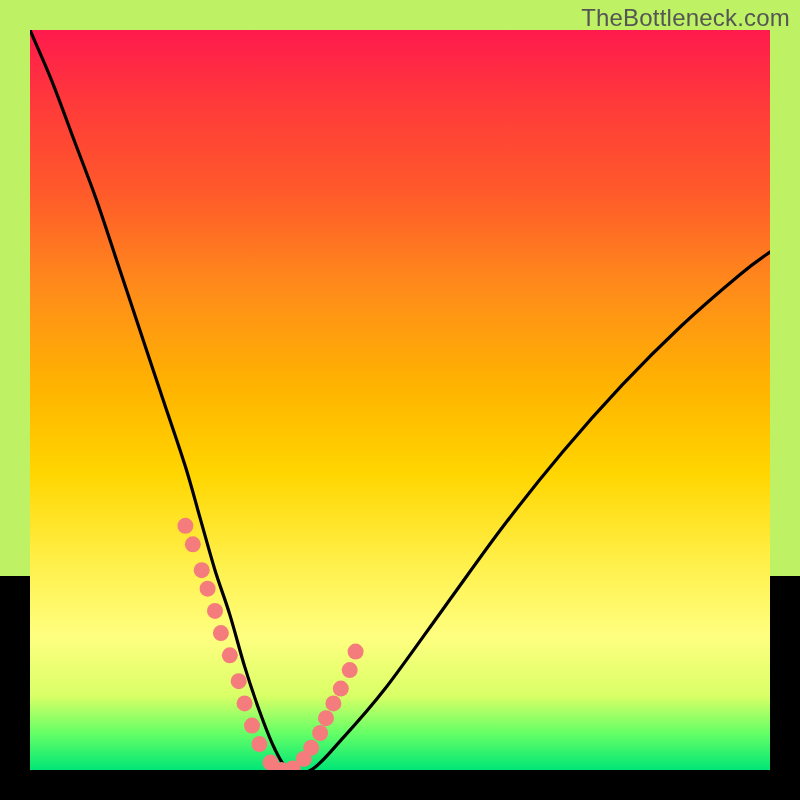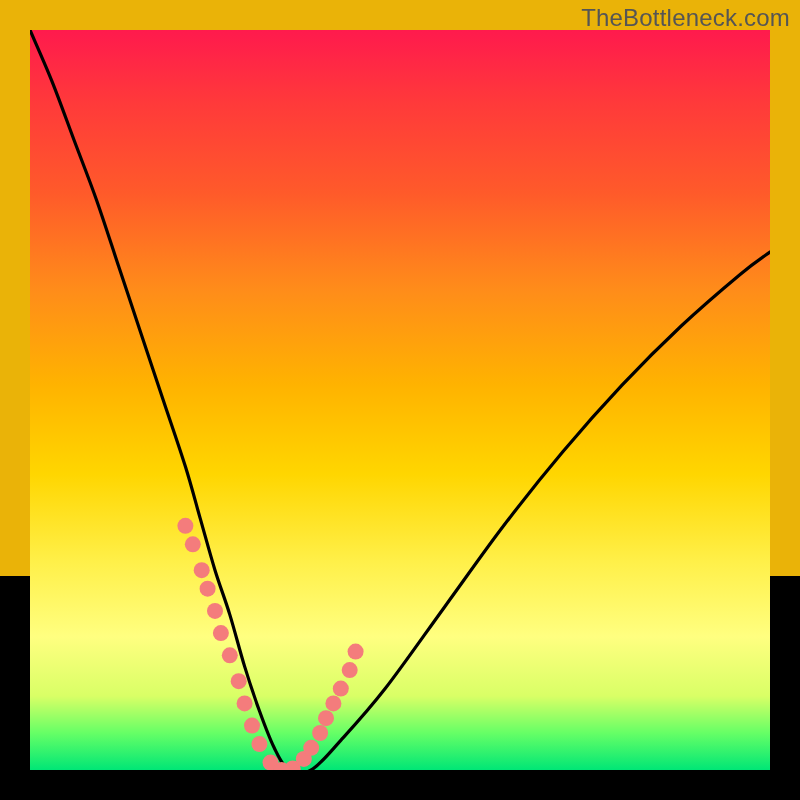--- a/index.html
+++ b/index.html
@@ -17,7 +17,7 @@
     left: 0;
     width: 800px;
     height: 576px;
-    background: #eab308;
+    background: #bef264;
   }
   .plot {
     position: absolute;

